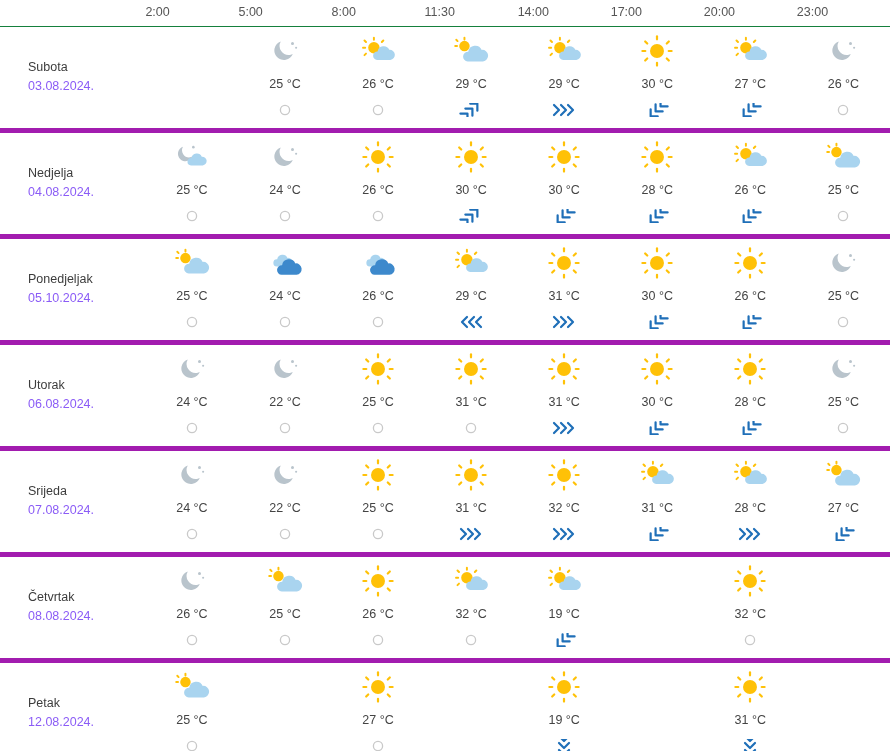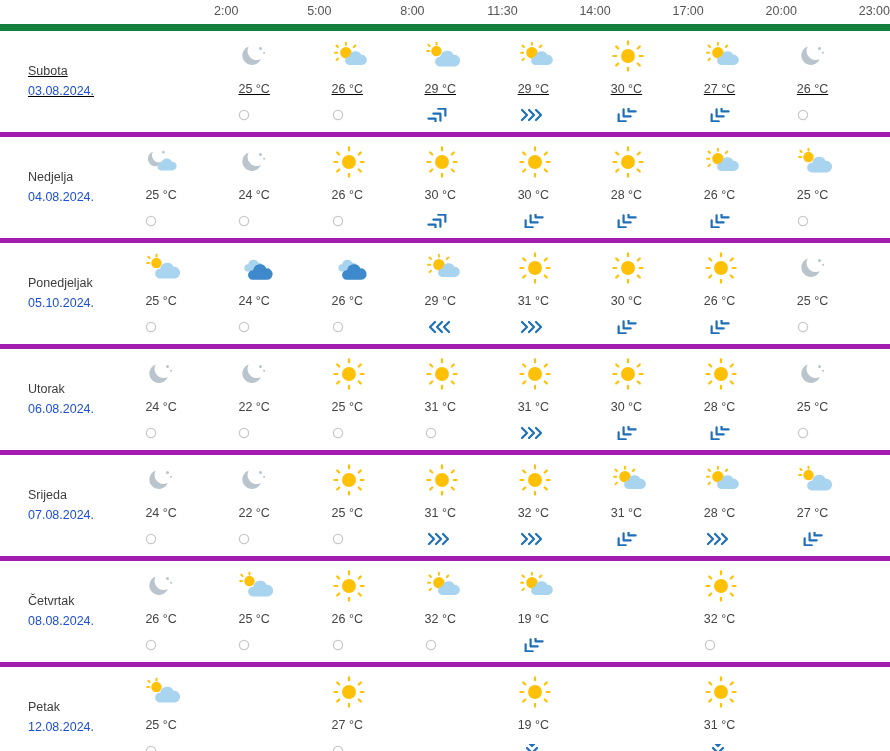--- a/index.html
+++ b/index.html
@@ -28,7 +28,7 @@
     font-weight: normal;
     font-size: 12.5px;
     color: #555555;
-    text-align: right;
+    text-align: left;
     padding: 4px 0 6px 0;
     height: 26px;
     vertical-align: middle;

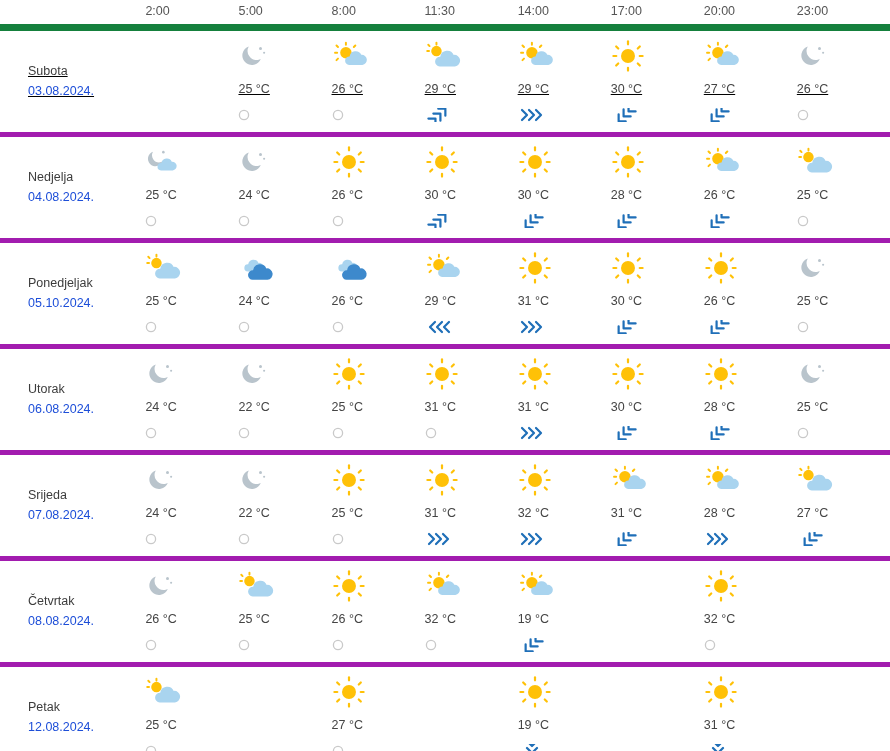--- a/index.html
+++ b/index.html
@@ -38,7 +38,7 @@
   tbody tr.dayrow {
     border-top: 5px solid #a21caf;
   }
-  tbody tr.dayrow:first-child { border-top: 7px solid #15803d; text-decoration: underline; }
+  tbody tr.dayrow:first-child { border-top: 1px solid #15803d; }
 
   td.daycell {
     vertical-align: middle;

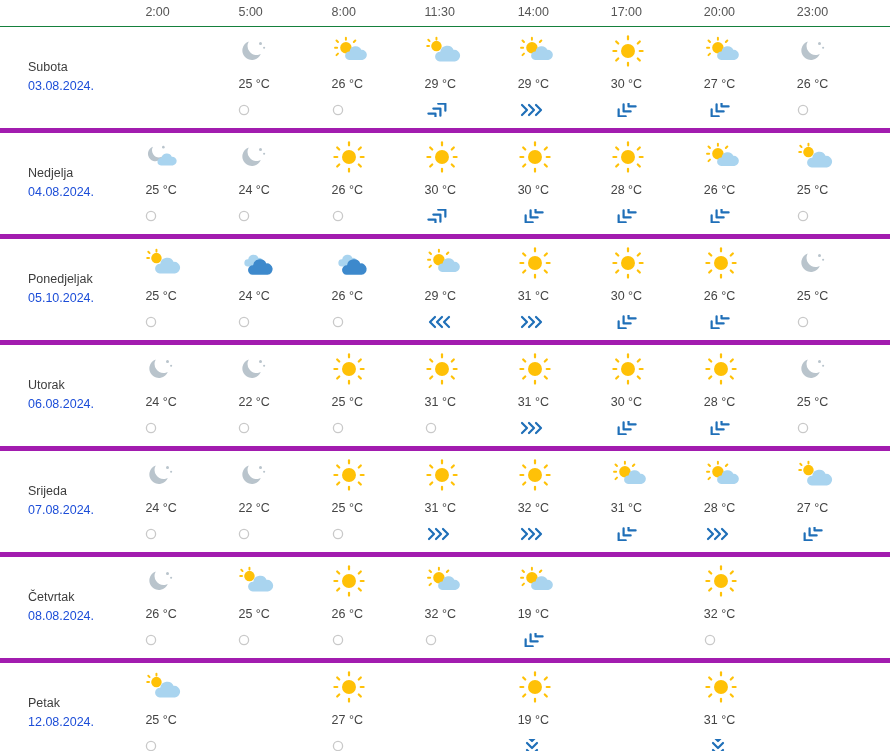--- a/index.html
+++ b/index.html
@@ -50,7 +50,7 @@
     height: 101px;
   }
   td.daycell .dname { display: block; color: #3c3c3c; }
-  td.daycell .ddate { display: block; color: #1d4ed8; }
+  td.daycell .ddate { display: block; color: #8b5cf6; }
 
   td.hourcell {
     vertical-align: middle;

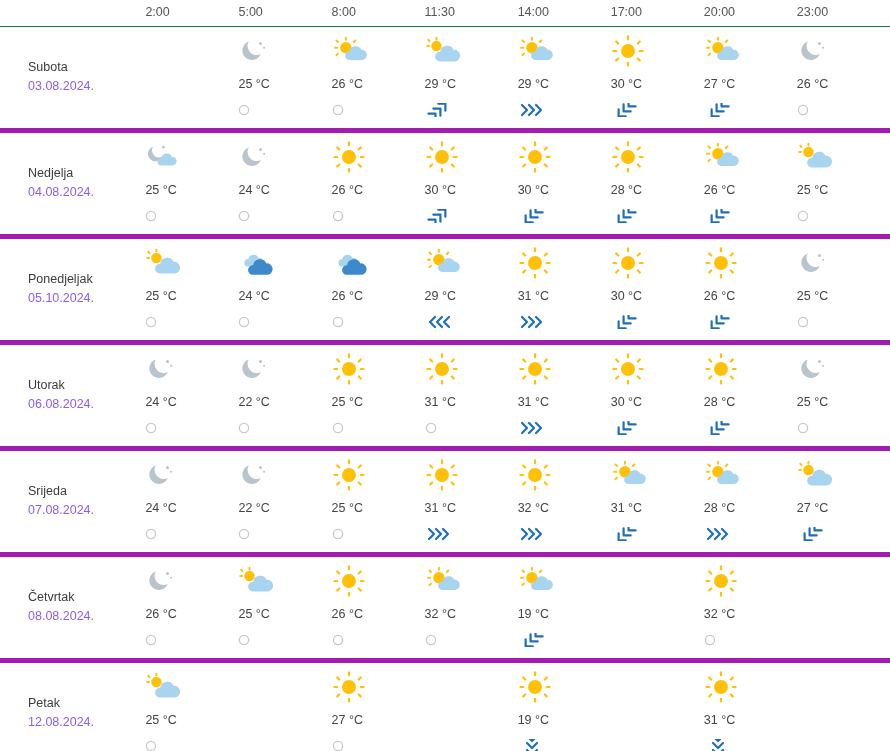--- a/index.html
+++ b/index.html
@@ -61,7 +61,7 @@
   .cellstack {
     display: flex;
     flex-direction: column;
-    align-items: flex-start;
+    align-items: center;
     justify-content: center;
     gap: 4px;
     height: 101px;

